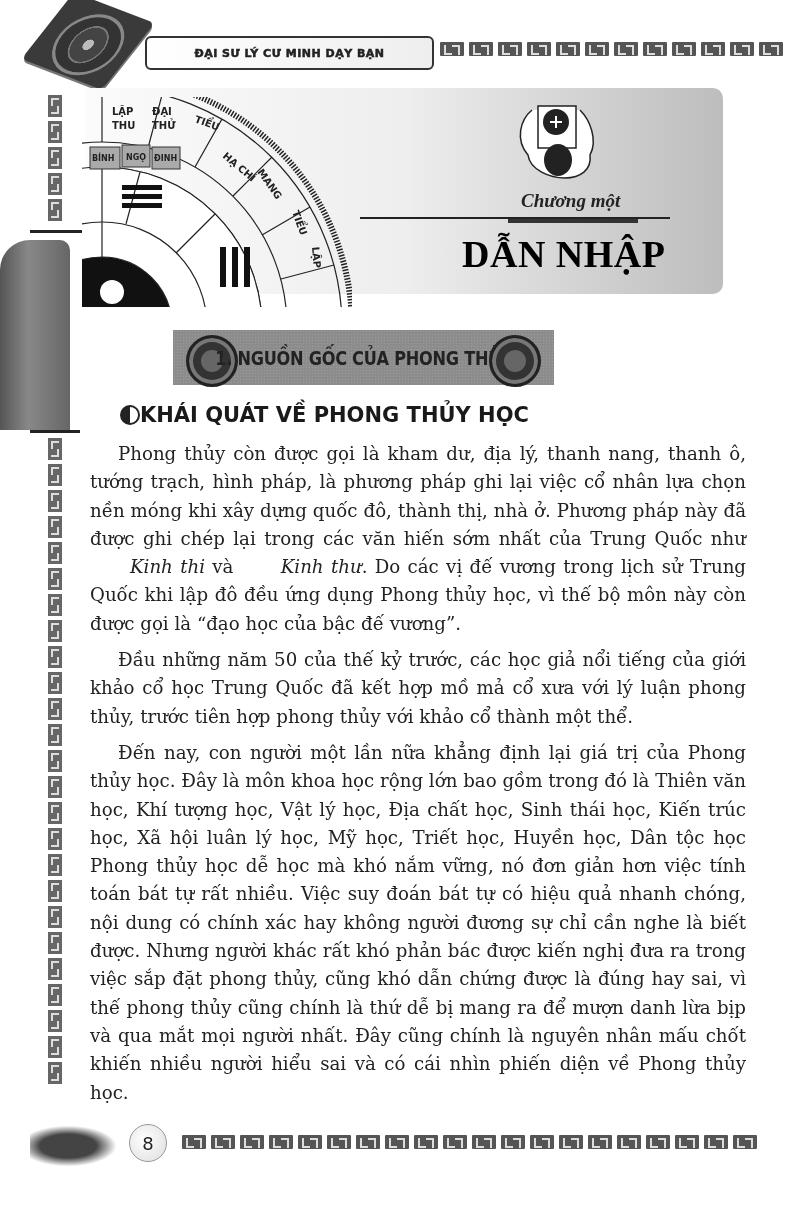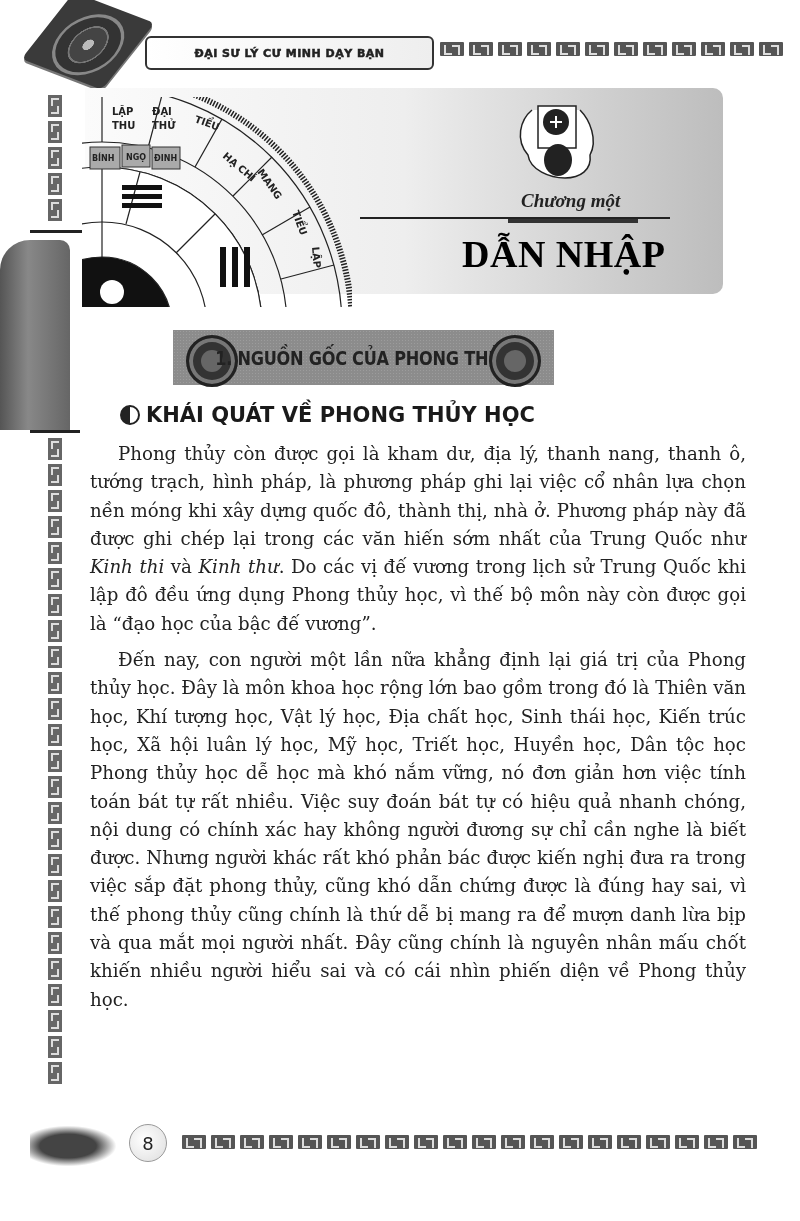--- a/index.html
+++ b/index.html
@@ -30,7 +30,7 @@
   .medal{position:absolute;top:5px;width:46px;height:46px;border-radius:50%;background:#333;border:3px solid #222;box-shadow:inset 0 0 0 4px #777;}
   .medal::after{content:"";position:absolute;left:12px;top:12px;width:22px;height:22px;border-radius:50%;background:#666;}
   .sec-banner span{font-family:"DejaVu Sans",sans-serif;font-weight:bold;font-size:19px;color:#222;transform:scaleX(0.85);letter-spacing:-0.3px;}
-  .subhead{left:120px;top:403px;font-family:"DejaVu Sans",sans-serif;font-weight:bold;font-size:21px;color:#1a1a1a;display:flex;align-items:center;gap:6px;}
+  .subhead{left:120px;top:403px;font-family:"DejaVu Sans",sans-serif;font-weight:bold;font-size:21px;color:#1a1a1a;display:flex;align-items:center;gap:0;}
   .yy{width:16px;height:16px;border-radius:50%;border:2px solid #222;background:linear-gradient(90deg,#222 50%,#fff 50%);}
   
   .body{left:90px;top:440px;width:656px;font-family:"DejaVu Serif",serif;font-size:18.2px;line-height:28.3px;text-align:justify;color:#222;}

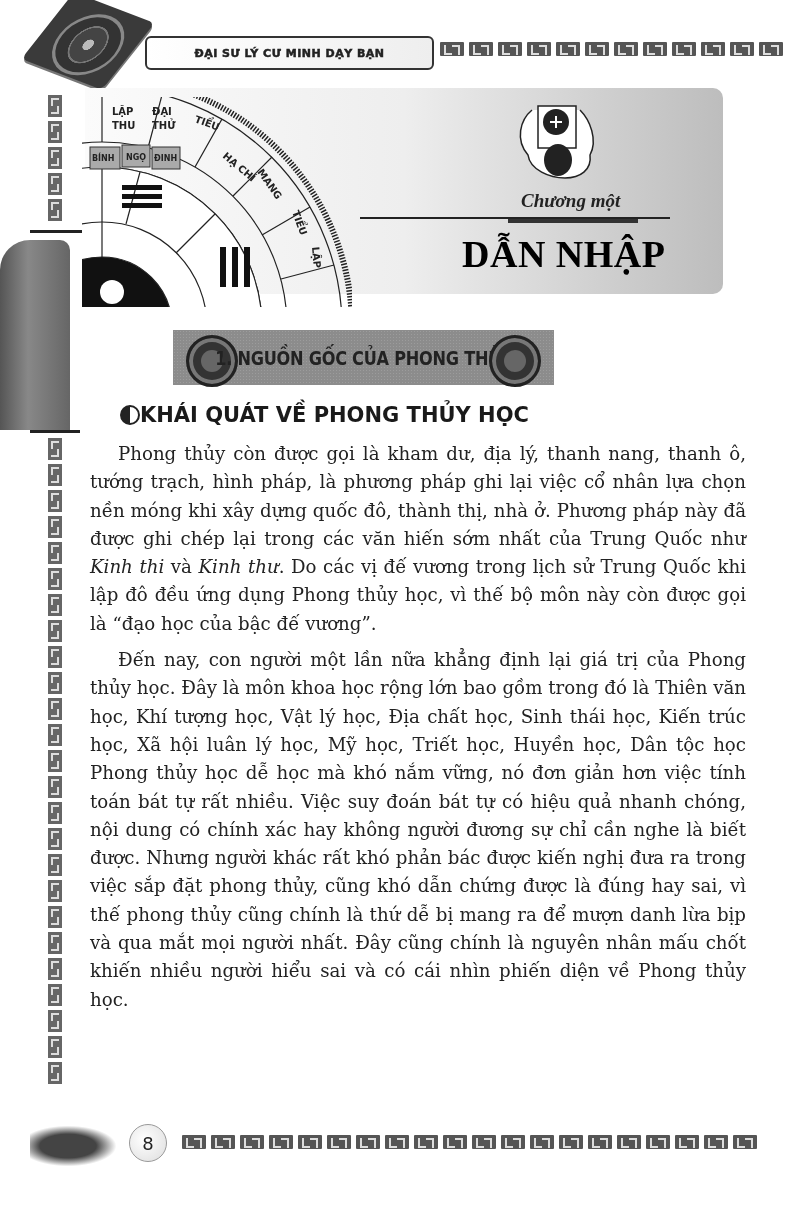--- a/index.html
+++ b/index.html
@@ -35,7 +35,7 @@
   
   .body{left:90px;top:440px;width:656px;font-family:"DejaVu Serif",serif;font-size:18.2px;line-height:28.3px;text-align:justify;color:#222;}
   .body p{margin:0 0 8px 0;text-indent:28px;}
-  .body em{font-style:italic;}
+  .body em{font-style:italic;margin-left:40px;}
   
   .monk{left:0px;top:240px;width:70px;height:190px;background:linear-gradient(90deg,#555,#888 40%,#666);border-radius:30px 10px 0 0;}
   .ledge{left:30px;top:230px;width:55px;height:3px;background:#222;}

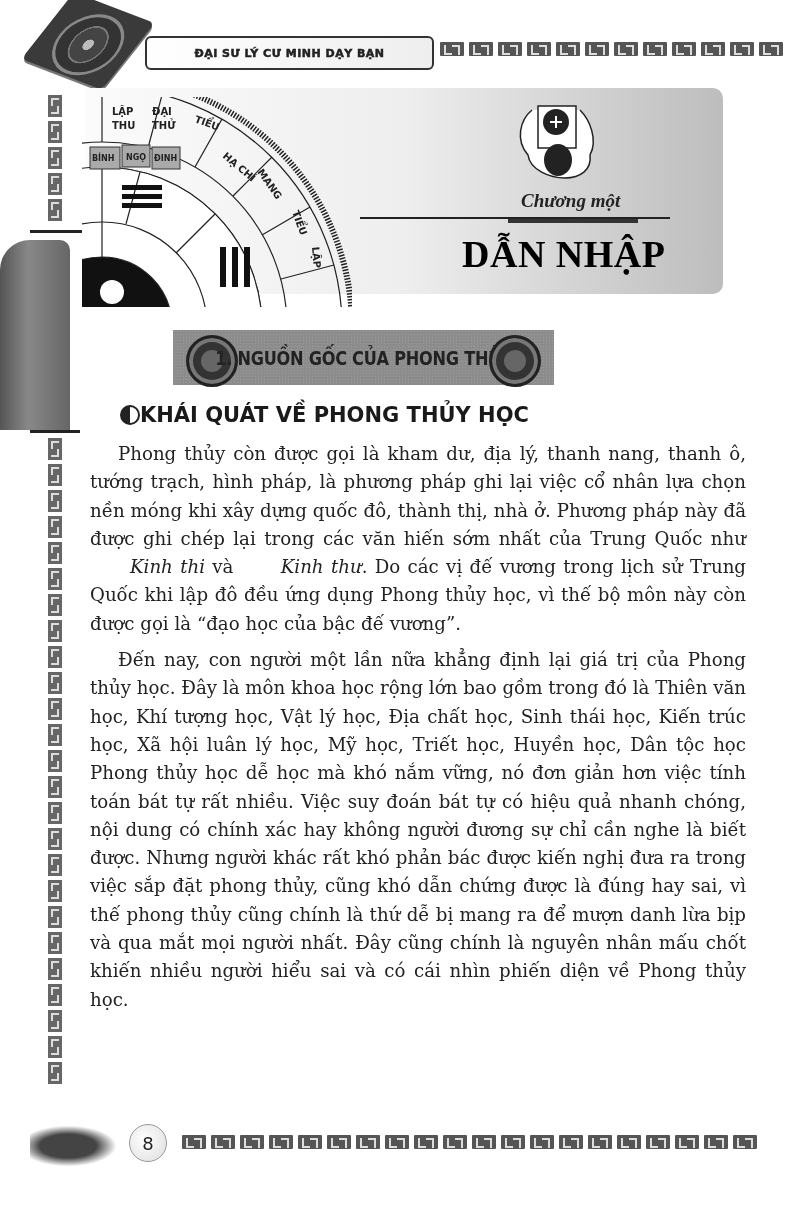--- a/index.html
+++ b/index.html
@@ -182,6 +182,7 @@
 
 <div class="abs body">
   <p><span>Phong thủy còn được gọi là kham dư, địa lý, thanh nang, thanh ô, tướng trạch, hình pháp, là phương pháp ghi lại việc cổ nhân lựa chọn nền móng khi xây dựng quốc đô, thành thị, nhà ở. Phương pháp này đã được ghi chép lại trong các văn hiến sớm nhất của Trung Quốc như </span><em>Kinh thi</em><span> và </span><em>Kinh thư</em><span>. Do các vị đế vương trong lịch sử Trung Quốc khi lập đô đều ứng dụng Phong thủy học, vì thế bộ môn này còn được gọi là “đạo học của bậc đế vương”.</span></p>
+  <p>Đầu những năm 50 của thế kỷ trước, các học giả nổi tiếng của giới khảo cổ học Trung Quốc đã kết hợp mồ mả cổ xưa với lý luận phong thủy, trước tiên hợp phong thủy với khảo cổ thành một thể.</p>
   <p>Đến nay, con người một lần nữa khẳng định lại giá trị của Phong thủy học. Đây là môn khoa học rộng lớn bao gồm trong đó là Thiên văn học, Khí tượng học, Vật lý học, Địa chất học, Sinh thái học, Kiến trúc học, Xã hội luân lý học, Mỹ học, Triết học, Huyền học, Dân tộc học     Phong thủy học dễ học mà khó nắm vững, nó đơn giản hơn việc tính toán bát tự rất nhiều. Việc suy đoán bát tự có hiệu quả nhanh chóng, nội dung có chính xác hay không người đương sự chỉ cần nghe là biết được. Nhưng người khác rất khó phản bác được kiến nghị đưa ra trong việc sắp đặt phong thủy, cũng khó dẫn chứng được là đúng hay sai, vì thế phong thủy cũng chính là thứ dễ bị mang ra để mượn danh lừa bịp và qua mắt mọi người nhất. Đây cũng chính là nguyên nhân mấu chốt khiến nhiều người hiểu sai và có cái nhìn phiến diện về Phong thủy học.</p>
 </div>
 

